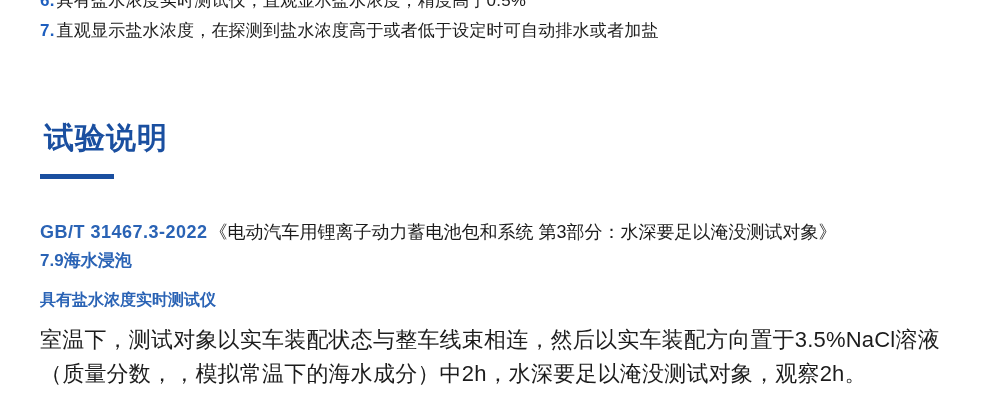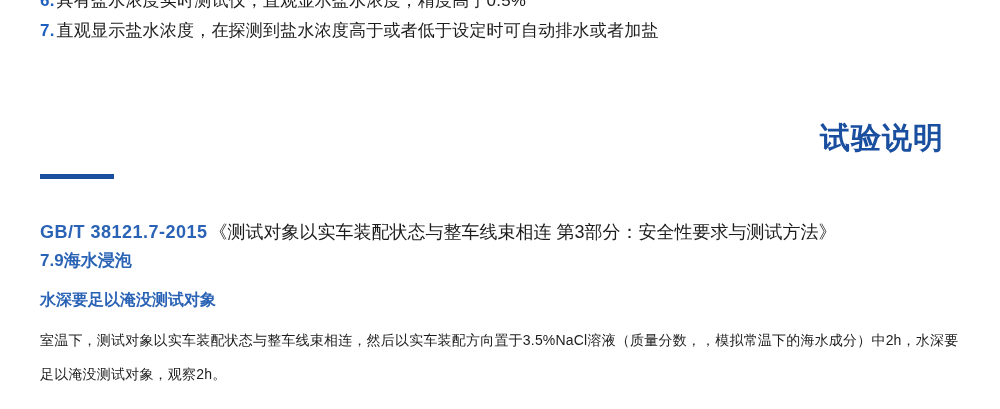--- a/index.html
+++ b/index.html
@@ -59,8 +59,7 @@
     color: #1a4fa0;
     letter-spacing: 1px;
     line-height: 40px;
-    margin: 16px;
-    text-align: right;
+    margin: 4px;
   }
   .title-rule {
     width: 74px;

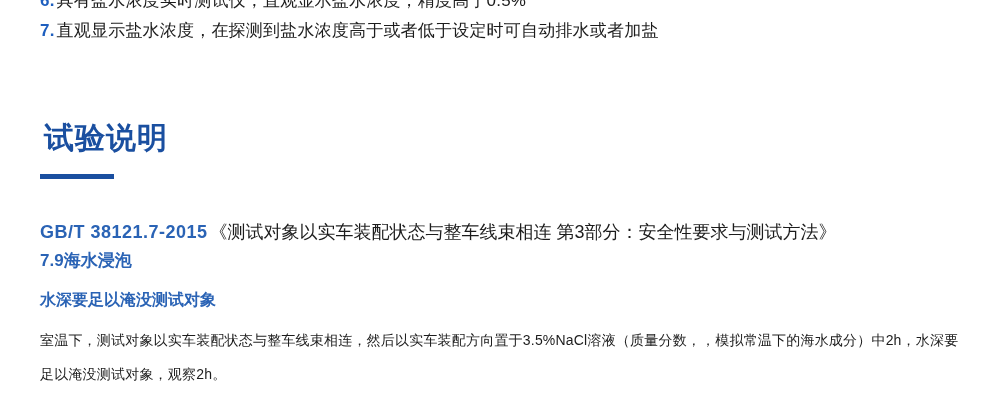--- a/index.html
+++ b/index.html
@@ -127,7 +127,7 @@
     <div class="title-rule"></div>
 
     <div class="standard-line">
-      <span class="standard-code">GB/T  38121.7-2015</span><span class="standard-name">《测试对象以实车装配状态与整车线束相连  第3部分：安全性要求与测试方法》</span>
+      <span class="standard-code">GB/T  31467.3-2022</span><span class="standard-name">《测试对象以实车装配状态与整车线束相连  第3部分：安全性要求与测试方法》</span>
     </div>
 
     <div class="clause">7.9海水浸泡</div>

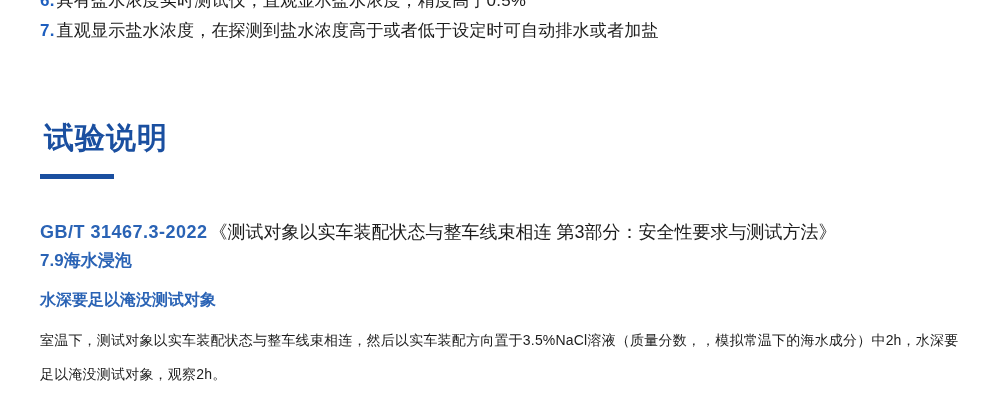--- a/index.html
+++ b/index.html
@@ -127,7 +127,7 @@
     <div class="title-rule"></div>
 
     <div class="standard-line">
-      <span class="standard-code">GB/T  31467.3-2022</span><span class="standard-name">《测试对象以实车装配状态与整车线束相连  第3部分：安全性要求与测试方法》</span>
+      <span class="standard-code">GB/T  31467.3-2022</span><span class="standard-name">《电动汽车用锂离子动力蓄电池包和系统  第3部分：水深要足以淹没测试对象》</span>
     </div>
 
     <div class="clause">7.9海水浸泡</div>

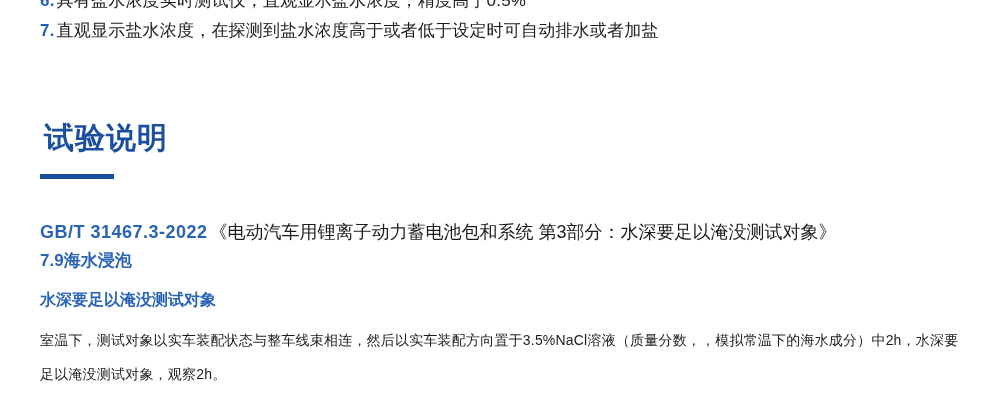--- a/index.html
+++ b/index.html
@@ -132,7 +132,7 @@
 
     <div class="clause">7.9海水浸泡</div>
 
-    <div class="subhead">水深要足以淹没测试对象</div>
+    <div class="subhead">具有盐水浓度实时测试仪</div>
 
     <p class="body-para">室温下，测试对象以实车装配状态与整车线束相连，然后以实车装配方向置于3.5%NaCl溶液（质量分数，，模拟常温下的海水成分）中2h，水深要足以淹没测试对象，观察2h。</p>
 

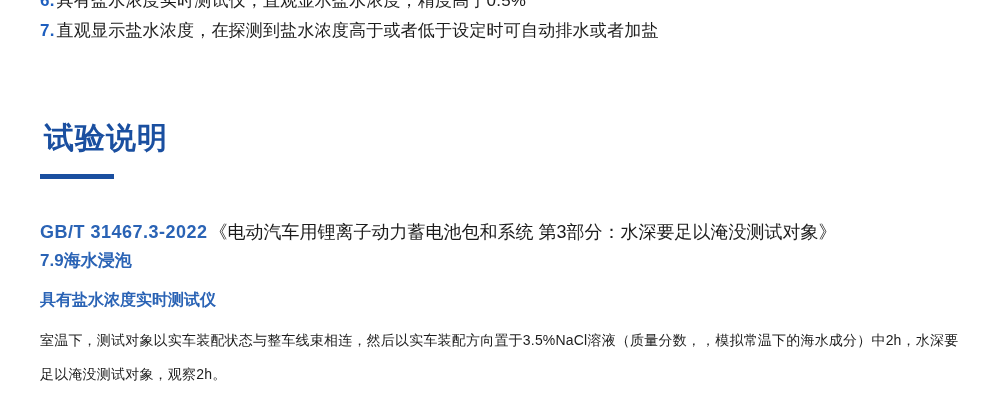--- a/index.html
+++ b/index.html
@@ -100,7 +100,7 @@
   }
   .body-para {
     margin-top: 10px;
-    font-size: 14px;
+    font-size: 22px;
     line-height: 34px;
     color: #1c1c1c;
     letter-spacing: 0.2px;

